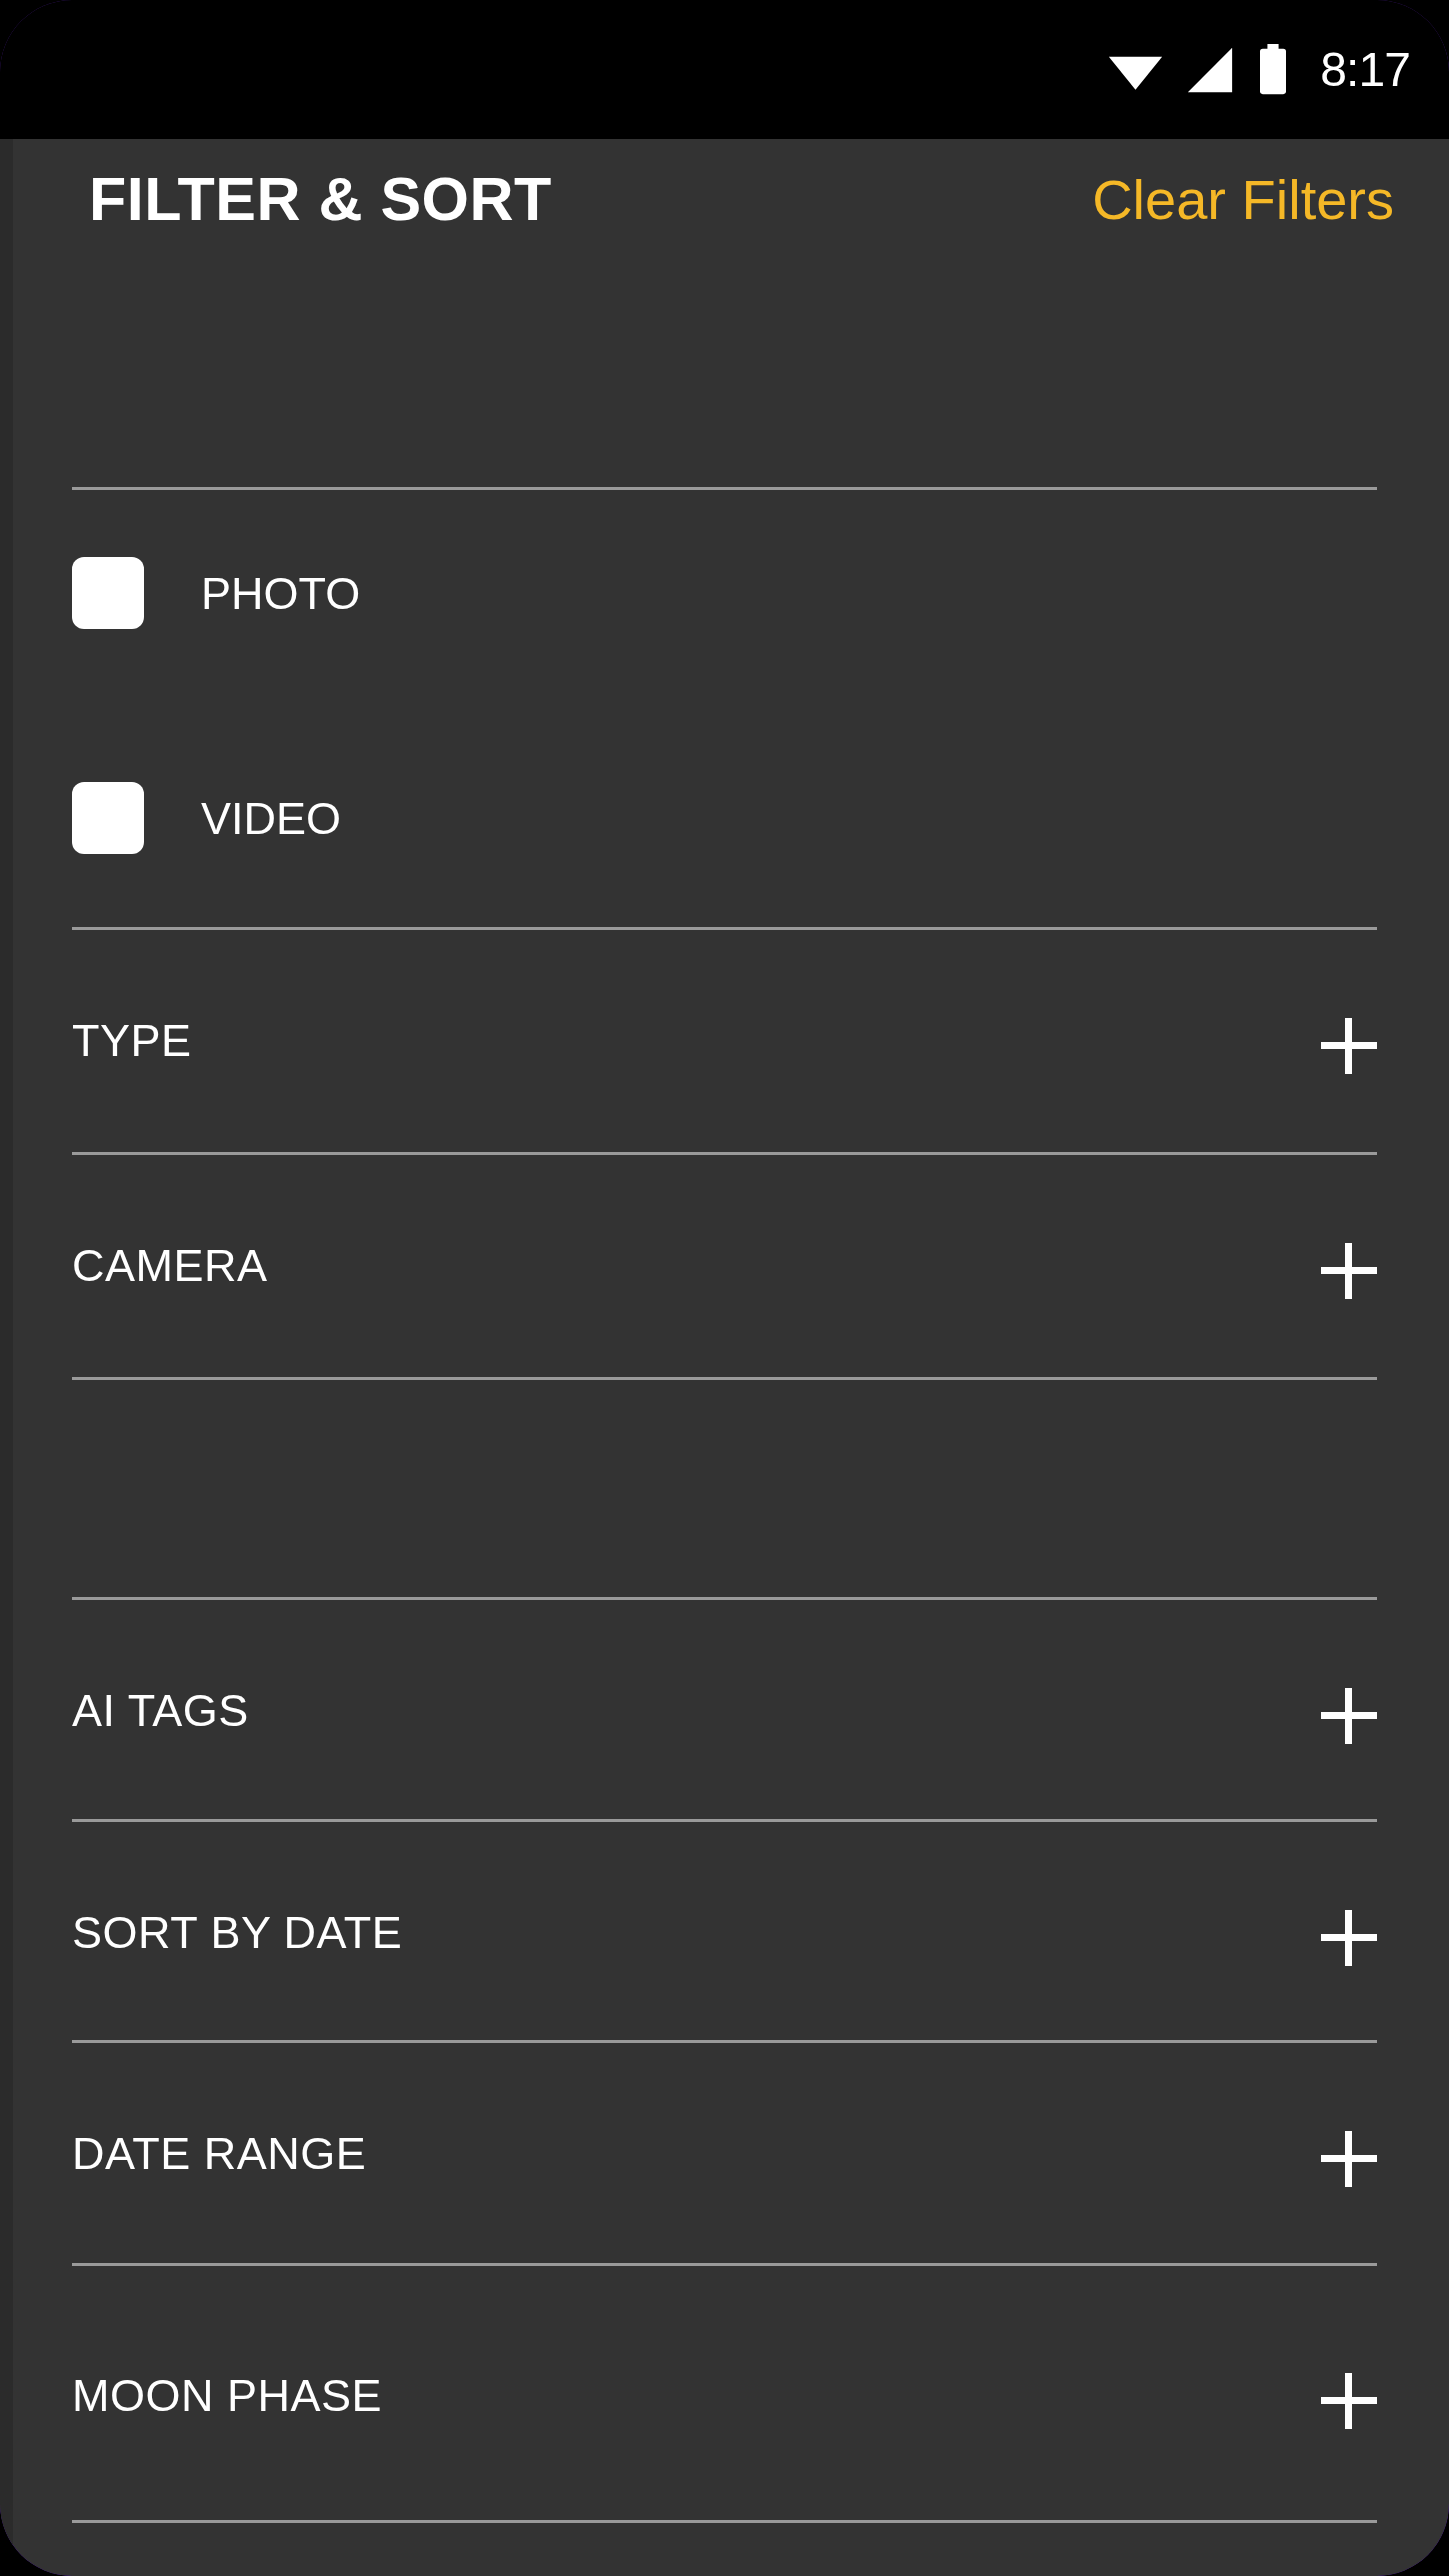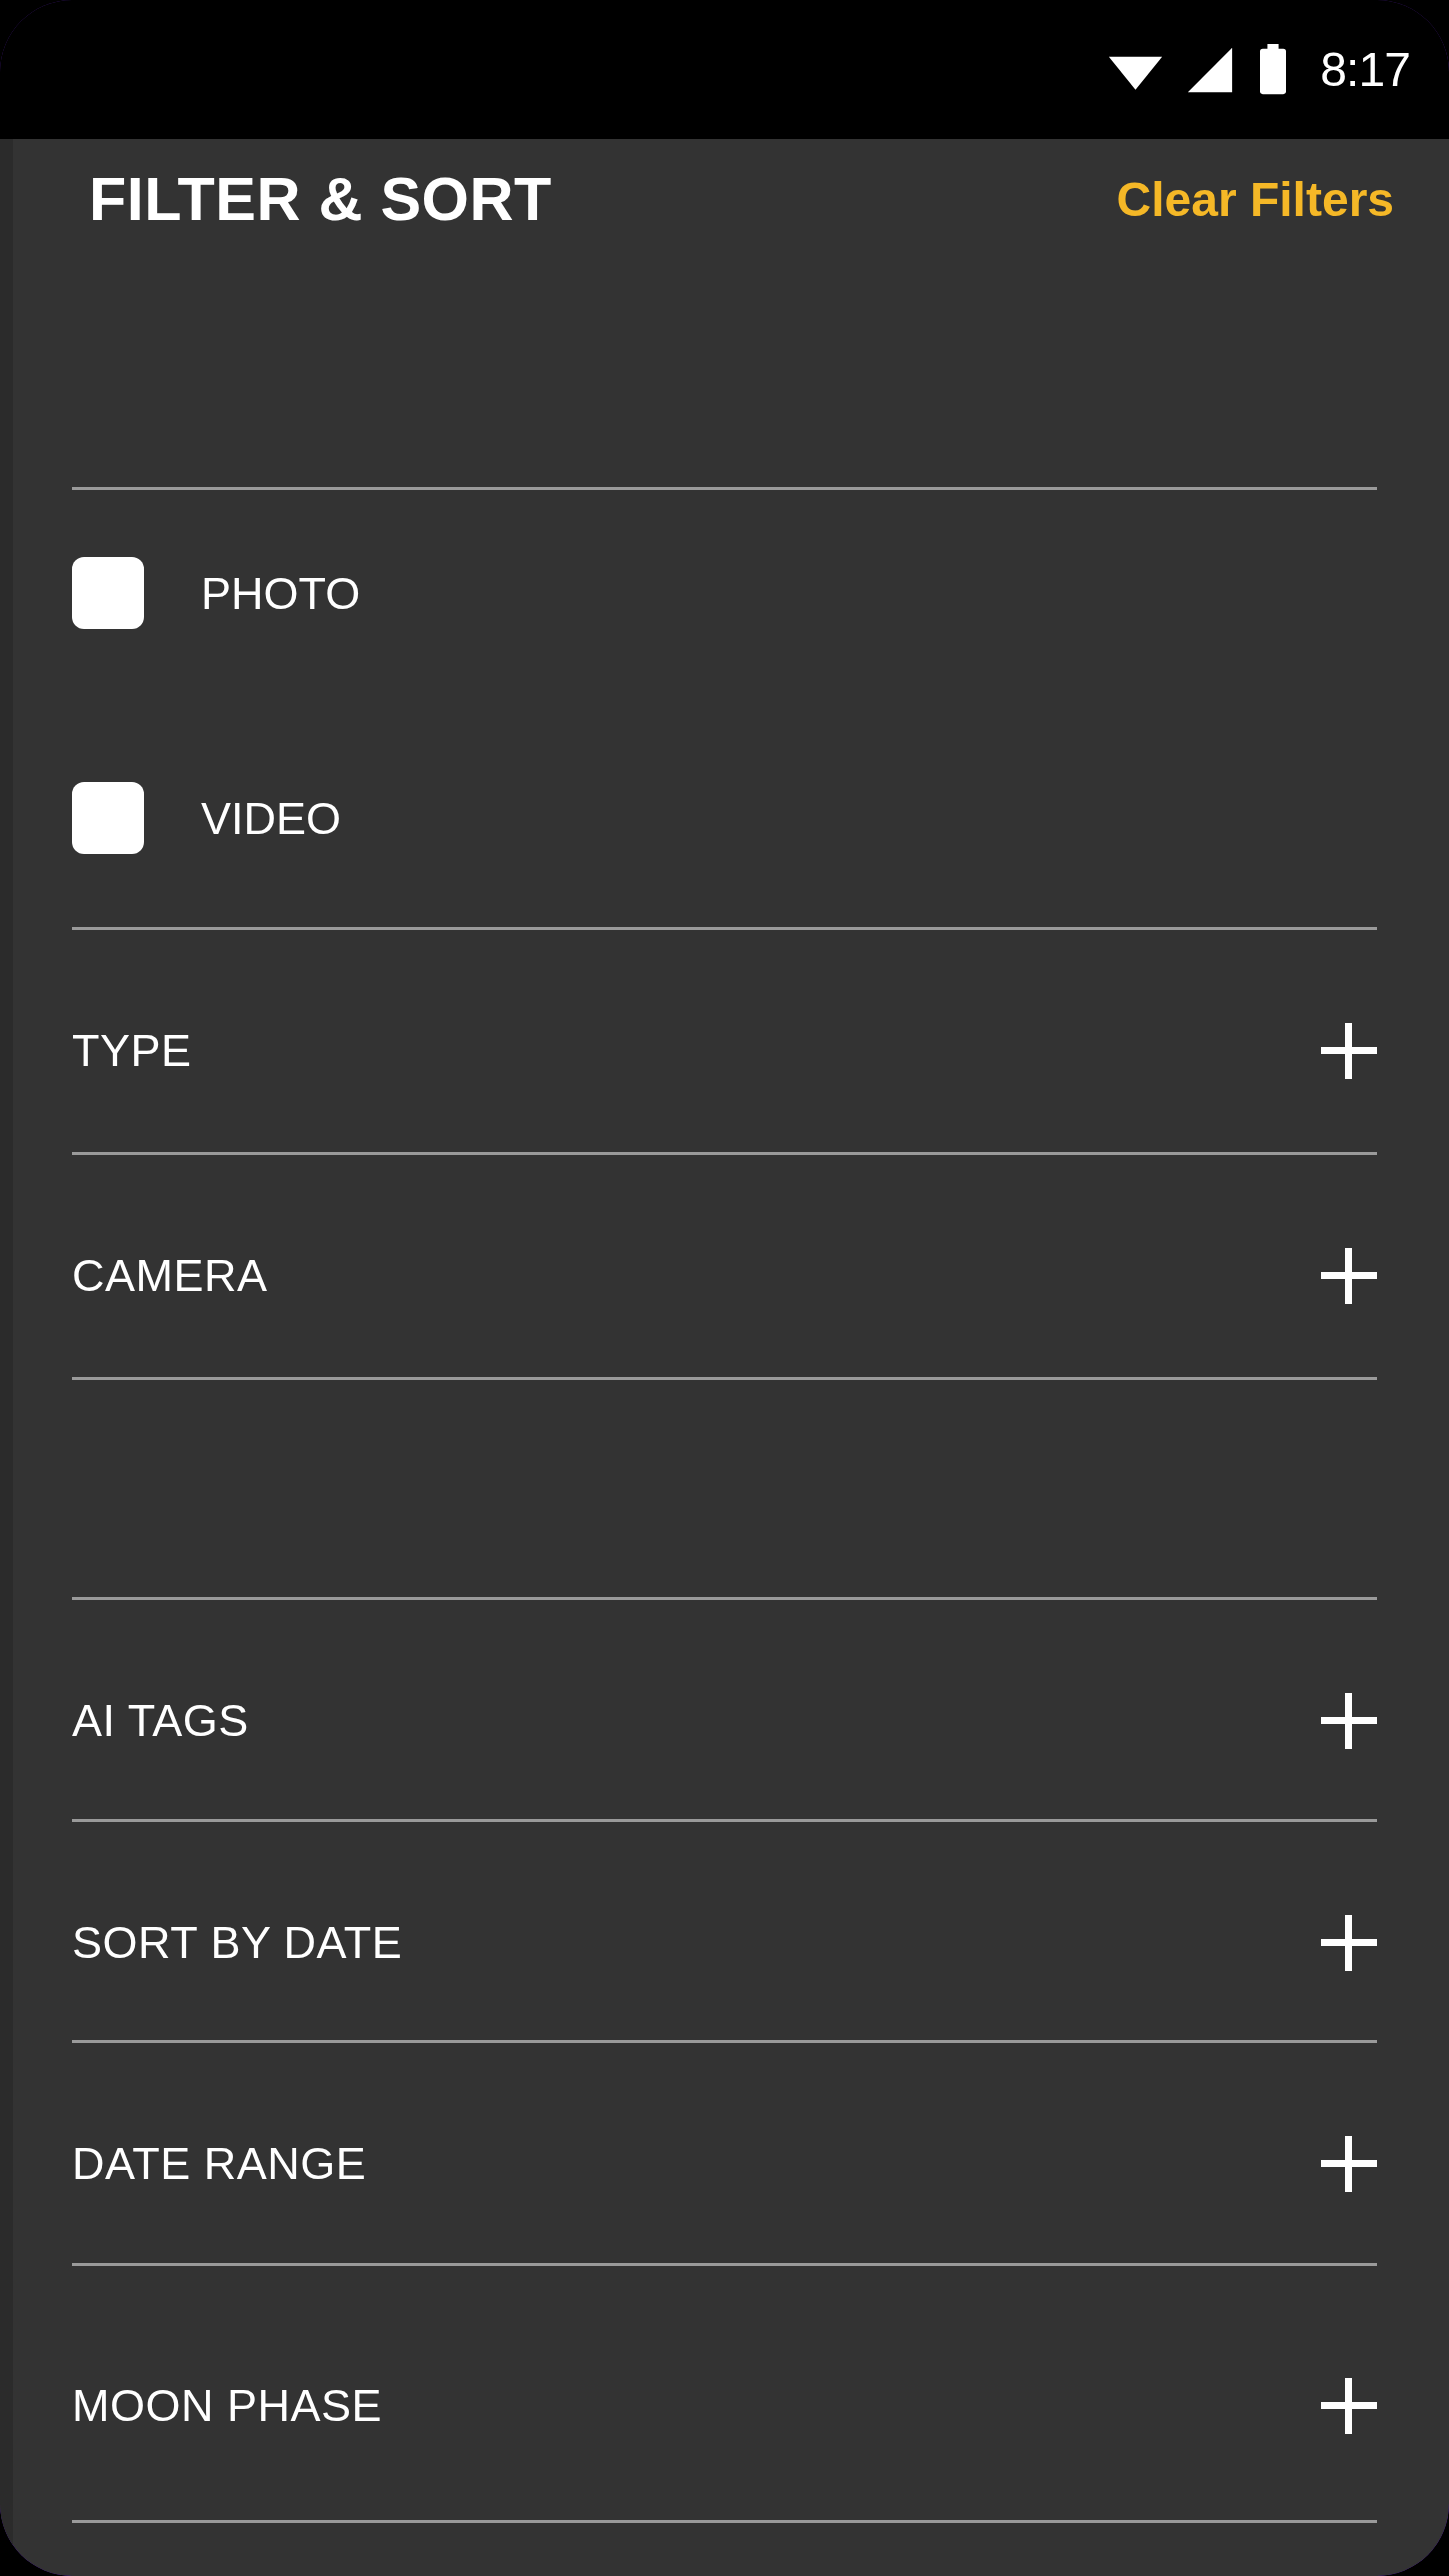--- a/index.html
+++ b/index.html
@@ -73,8 +73,8 @@
   }
   #clear-filters {
     color:#f5b827;
-    font-size:48px;
-    font-weight:bold;
+    font-size:56px;
+    font-weight:normal;
     line-height:1;
     white-space:nowrap;
     cursor:pointer;

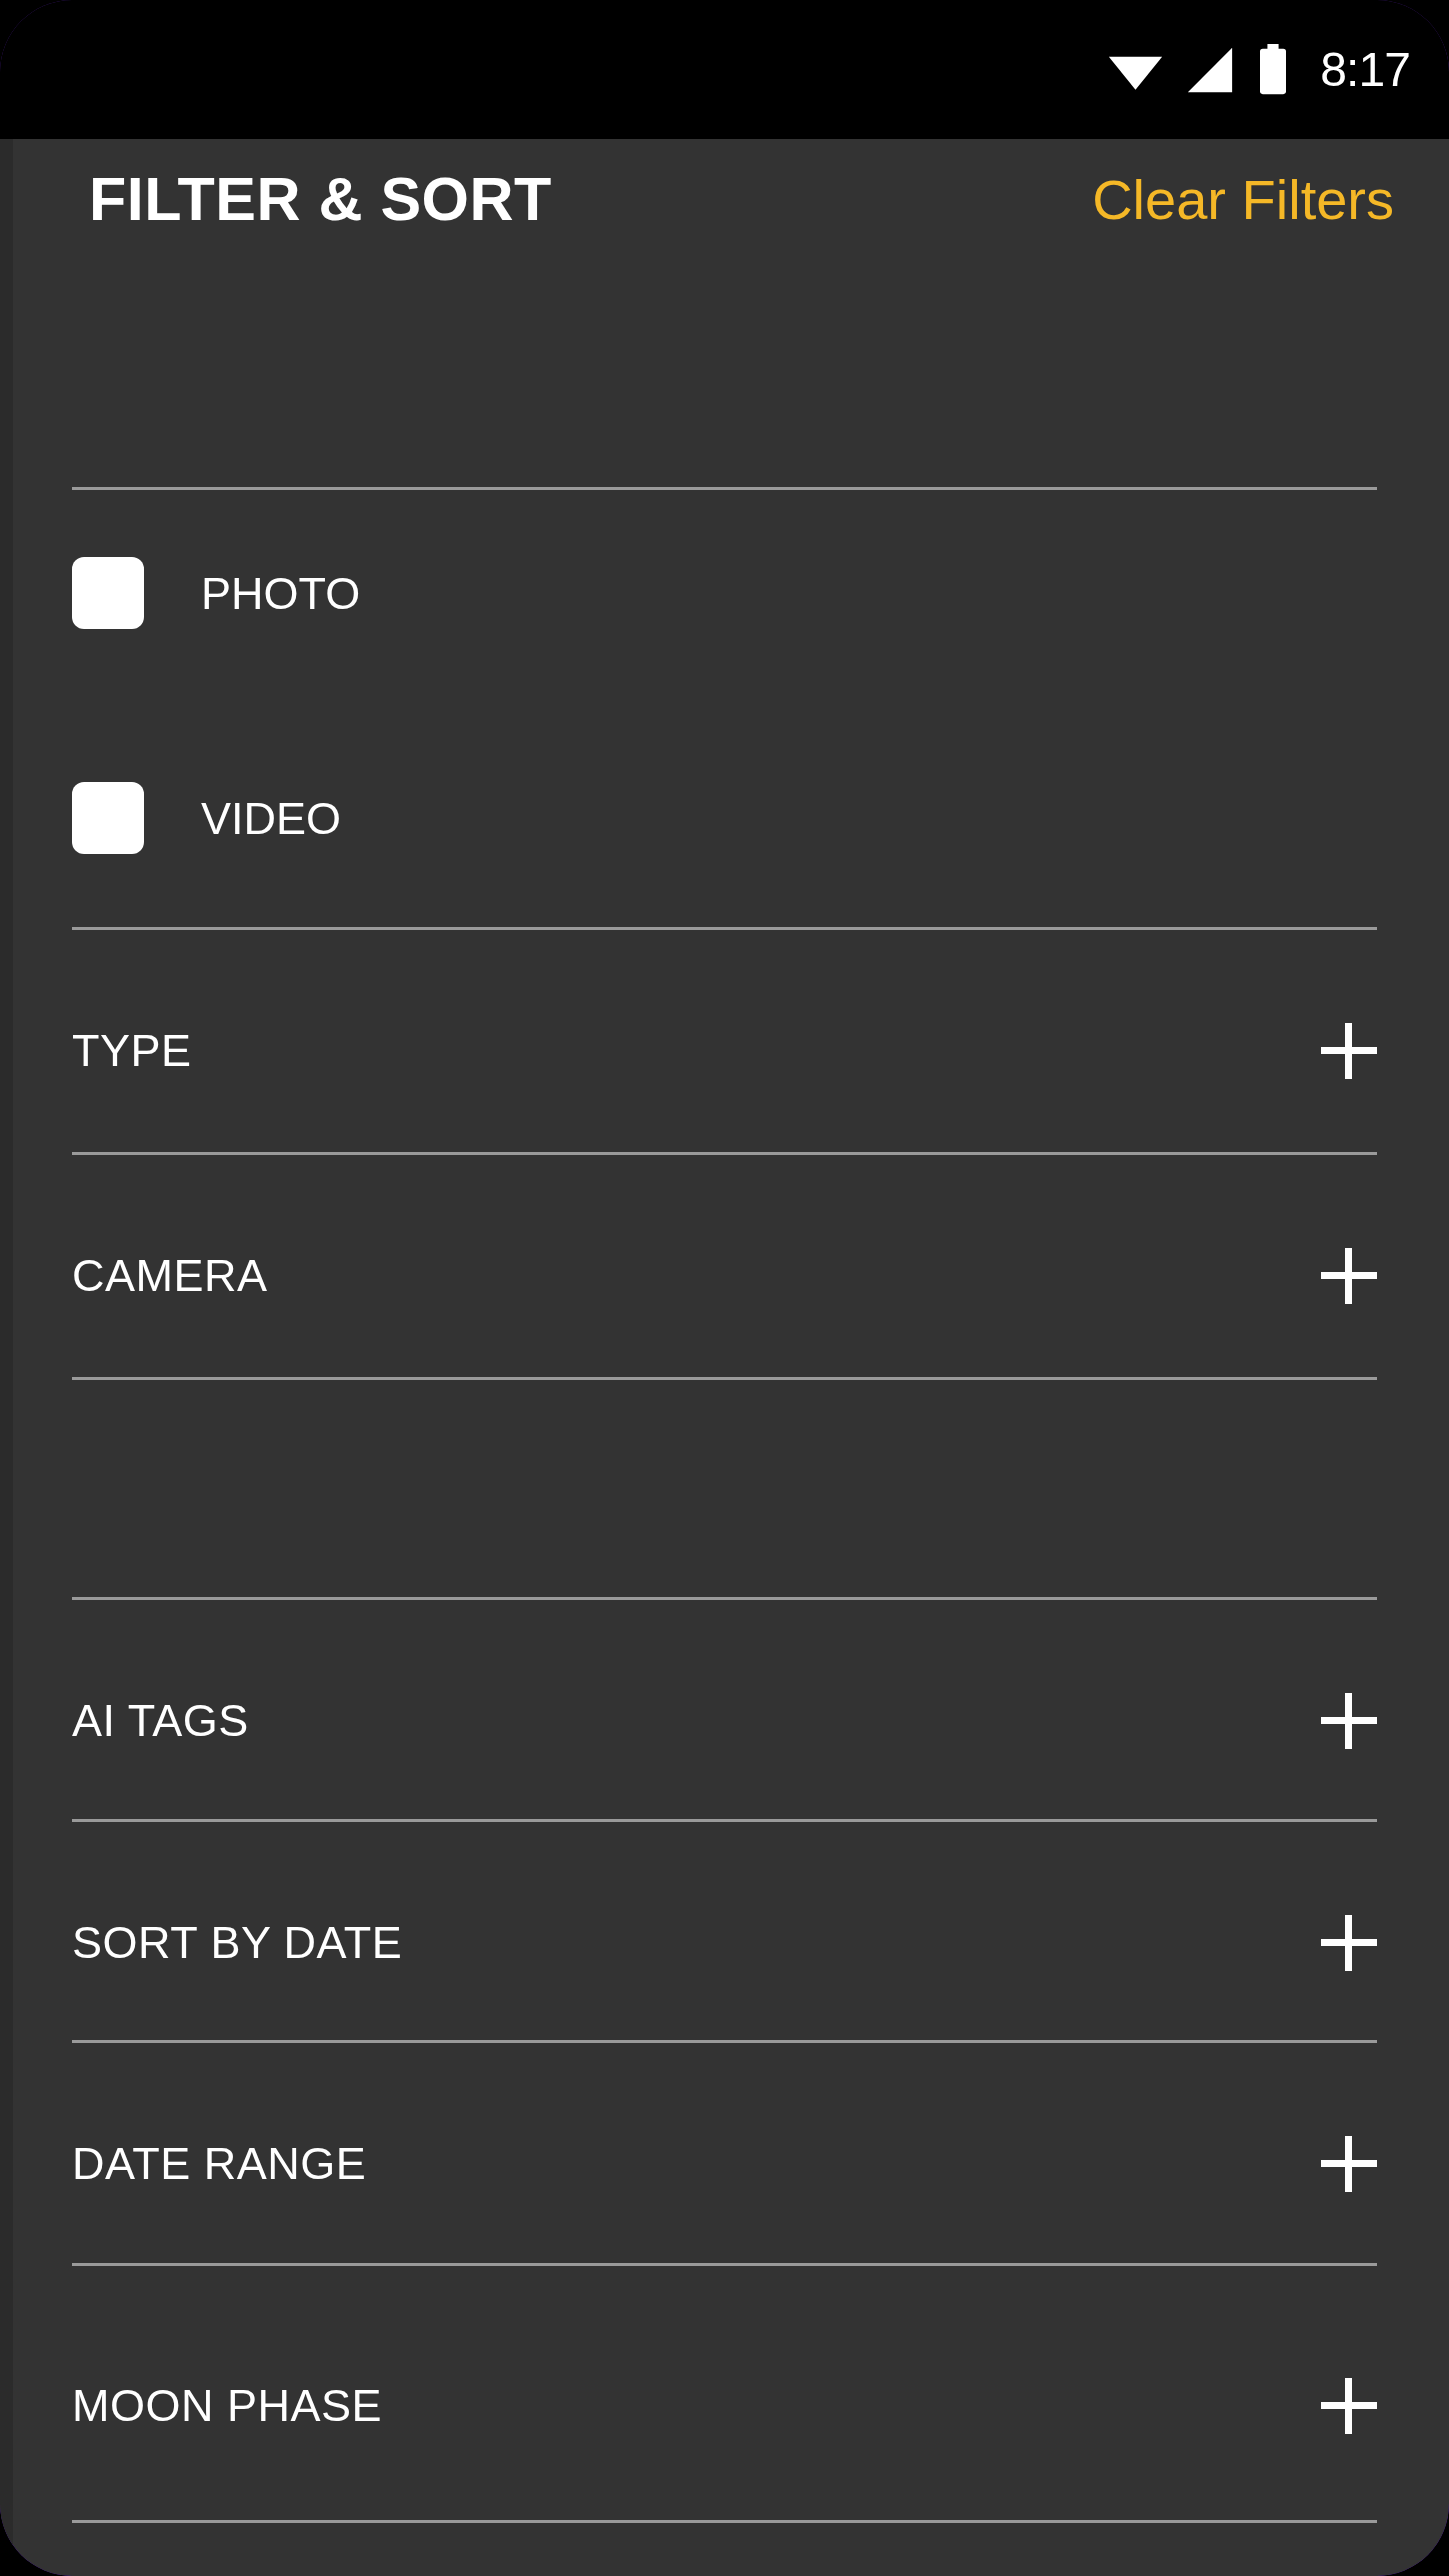--- a/index.html
+++ b/index.html
@@ -118,7 +118,7 @@
     left:72px;
     width:1305px;
     height:65px;
-    display:flex; align-items:center; justify-content:space-between;
+    display:flex; align-items:flex-start; justify-content:space-between;
     cursor:pointer;
   }
   .section-label {

